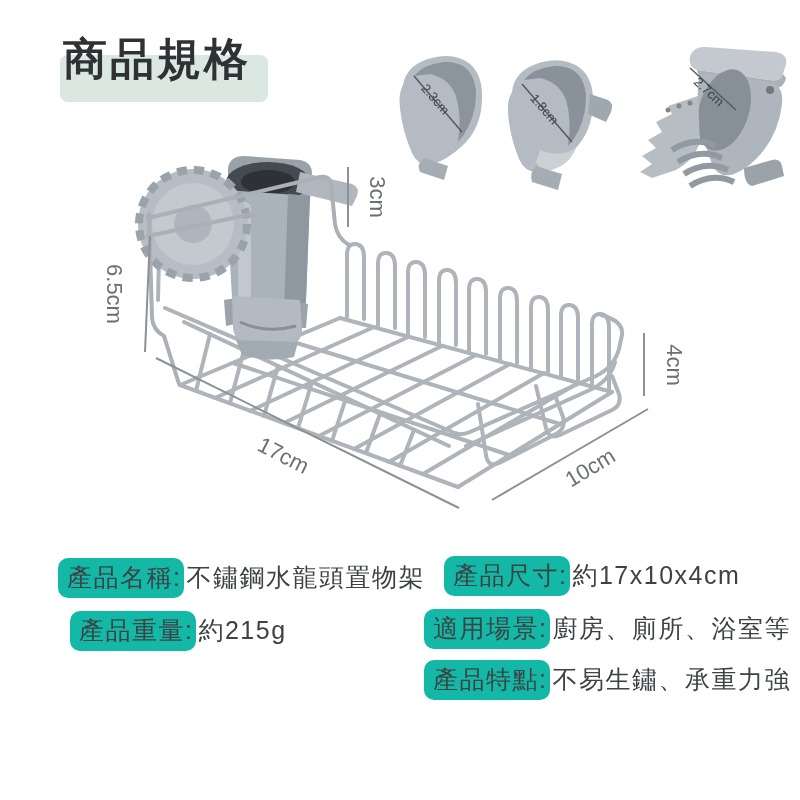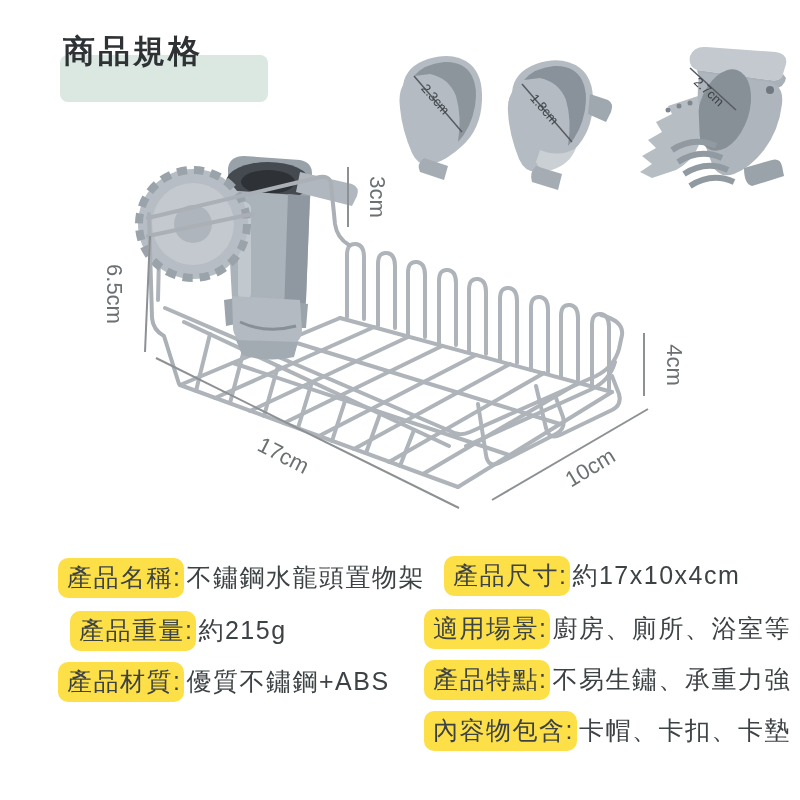--- a/index.html
+++ b/index.html
@@ -16,7 +16,7 @@
   }
   h1.page-title{
     position:absolute;left:63px;top:30px;margin:0;
-    font-size:32px;font-weight:bold;letter-spacing:3px;color:#2e3235;text-align:right;
+    font-size:44px;font-weight:bold;letter-spacing:3px;color:#2e3235;text-align:right;
   }
   .spec-row{
     position:absolute;white-space:nowrap;font-size:25px;color:#3d4245;

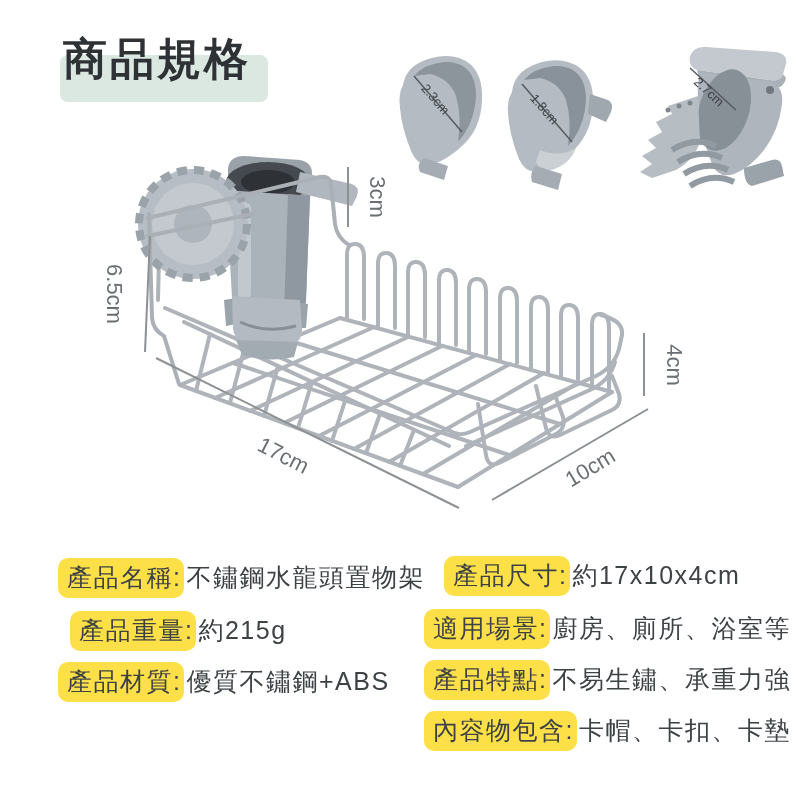--- a/index.html
+++ b/index.html
@@ -23,7 +23,7 @@
     letter-spacing:1.5px;line-height:1;
   }
   .spec-pill{
-    display:inline-block;background:#fde047;border-radius:10px;
+    display:inline-block;background:#14b8a6;border-radius:10px;
     padding:7px 3px 8px 9px;
   }
   .spec-val{padding-left:2px;margin-top:47px;}

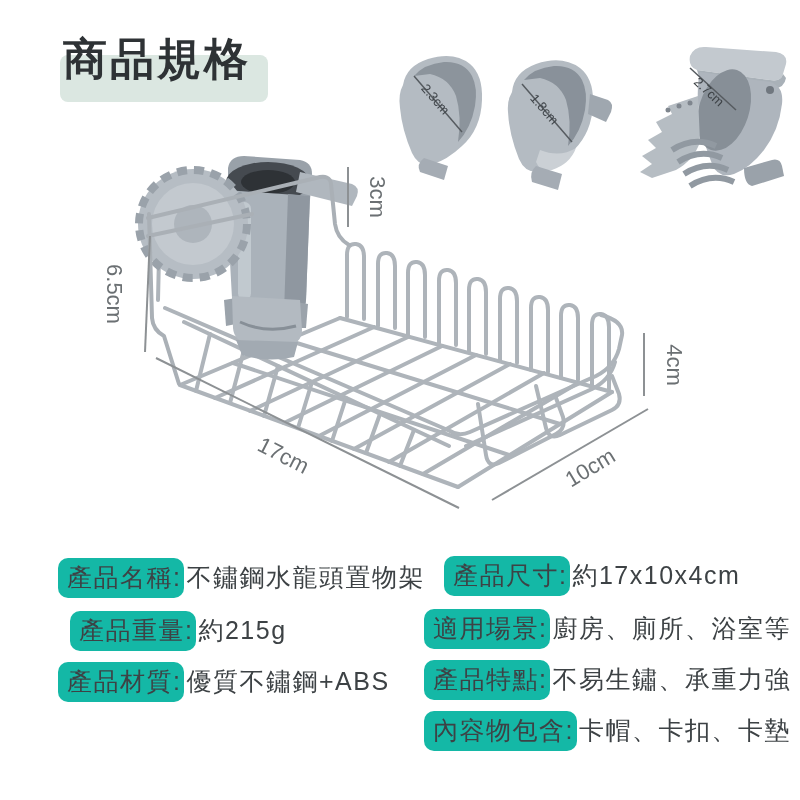--- a/index.html
+++ b/index.html
@@ -170,9 +170,6 @@
   <div class="spec-row" style="left:70px;top:611px">
     <span class="spec-pill">產品重量:</span><span class="spec-val">約215g</span>
   </div>
-  <div class="spec-row" style="left:58px;top:662px">
-    <span class="spec-pill">產品材質:</span><span class="spec-val">優質不鏽鋼+ABS</span>
-  </div>
 
   <div class="spec-row" style="left:444px;top:556px">
     <span class="spec-pill">產品尺寸:</span><span class="spec-val">約17x10x4cm</span>

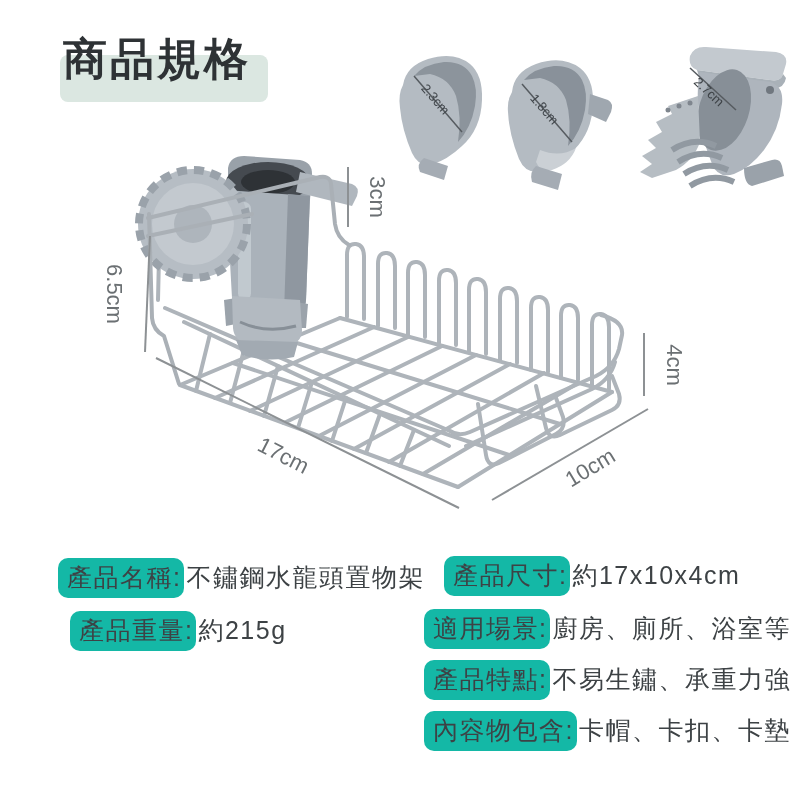--- a/index.html
+++ b/index.html
@@ -180,9 +180,6 @@
   <div class="spec-row" style="left:424px;top:660px">
     <span class="spec-pill">產品特點:</span><span class="spec-val">不易生鏽、承重力強</span>
   </div>
-  <div class="spec-row" style="left:424px;top:711px">
-    <span class="spec-pill">內容物包含:</span><span class="spec-val">卡帽、卡扣、卡墊</span>
-  </div>
 
 </div>
 

